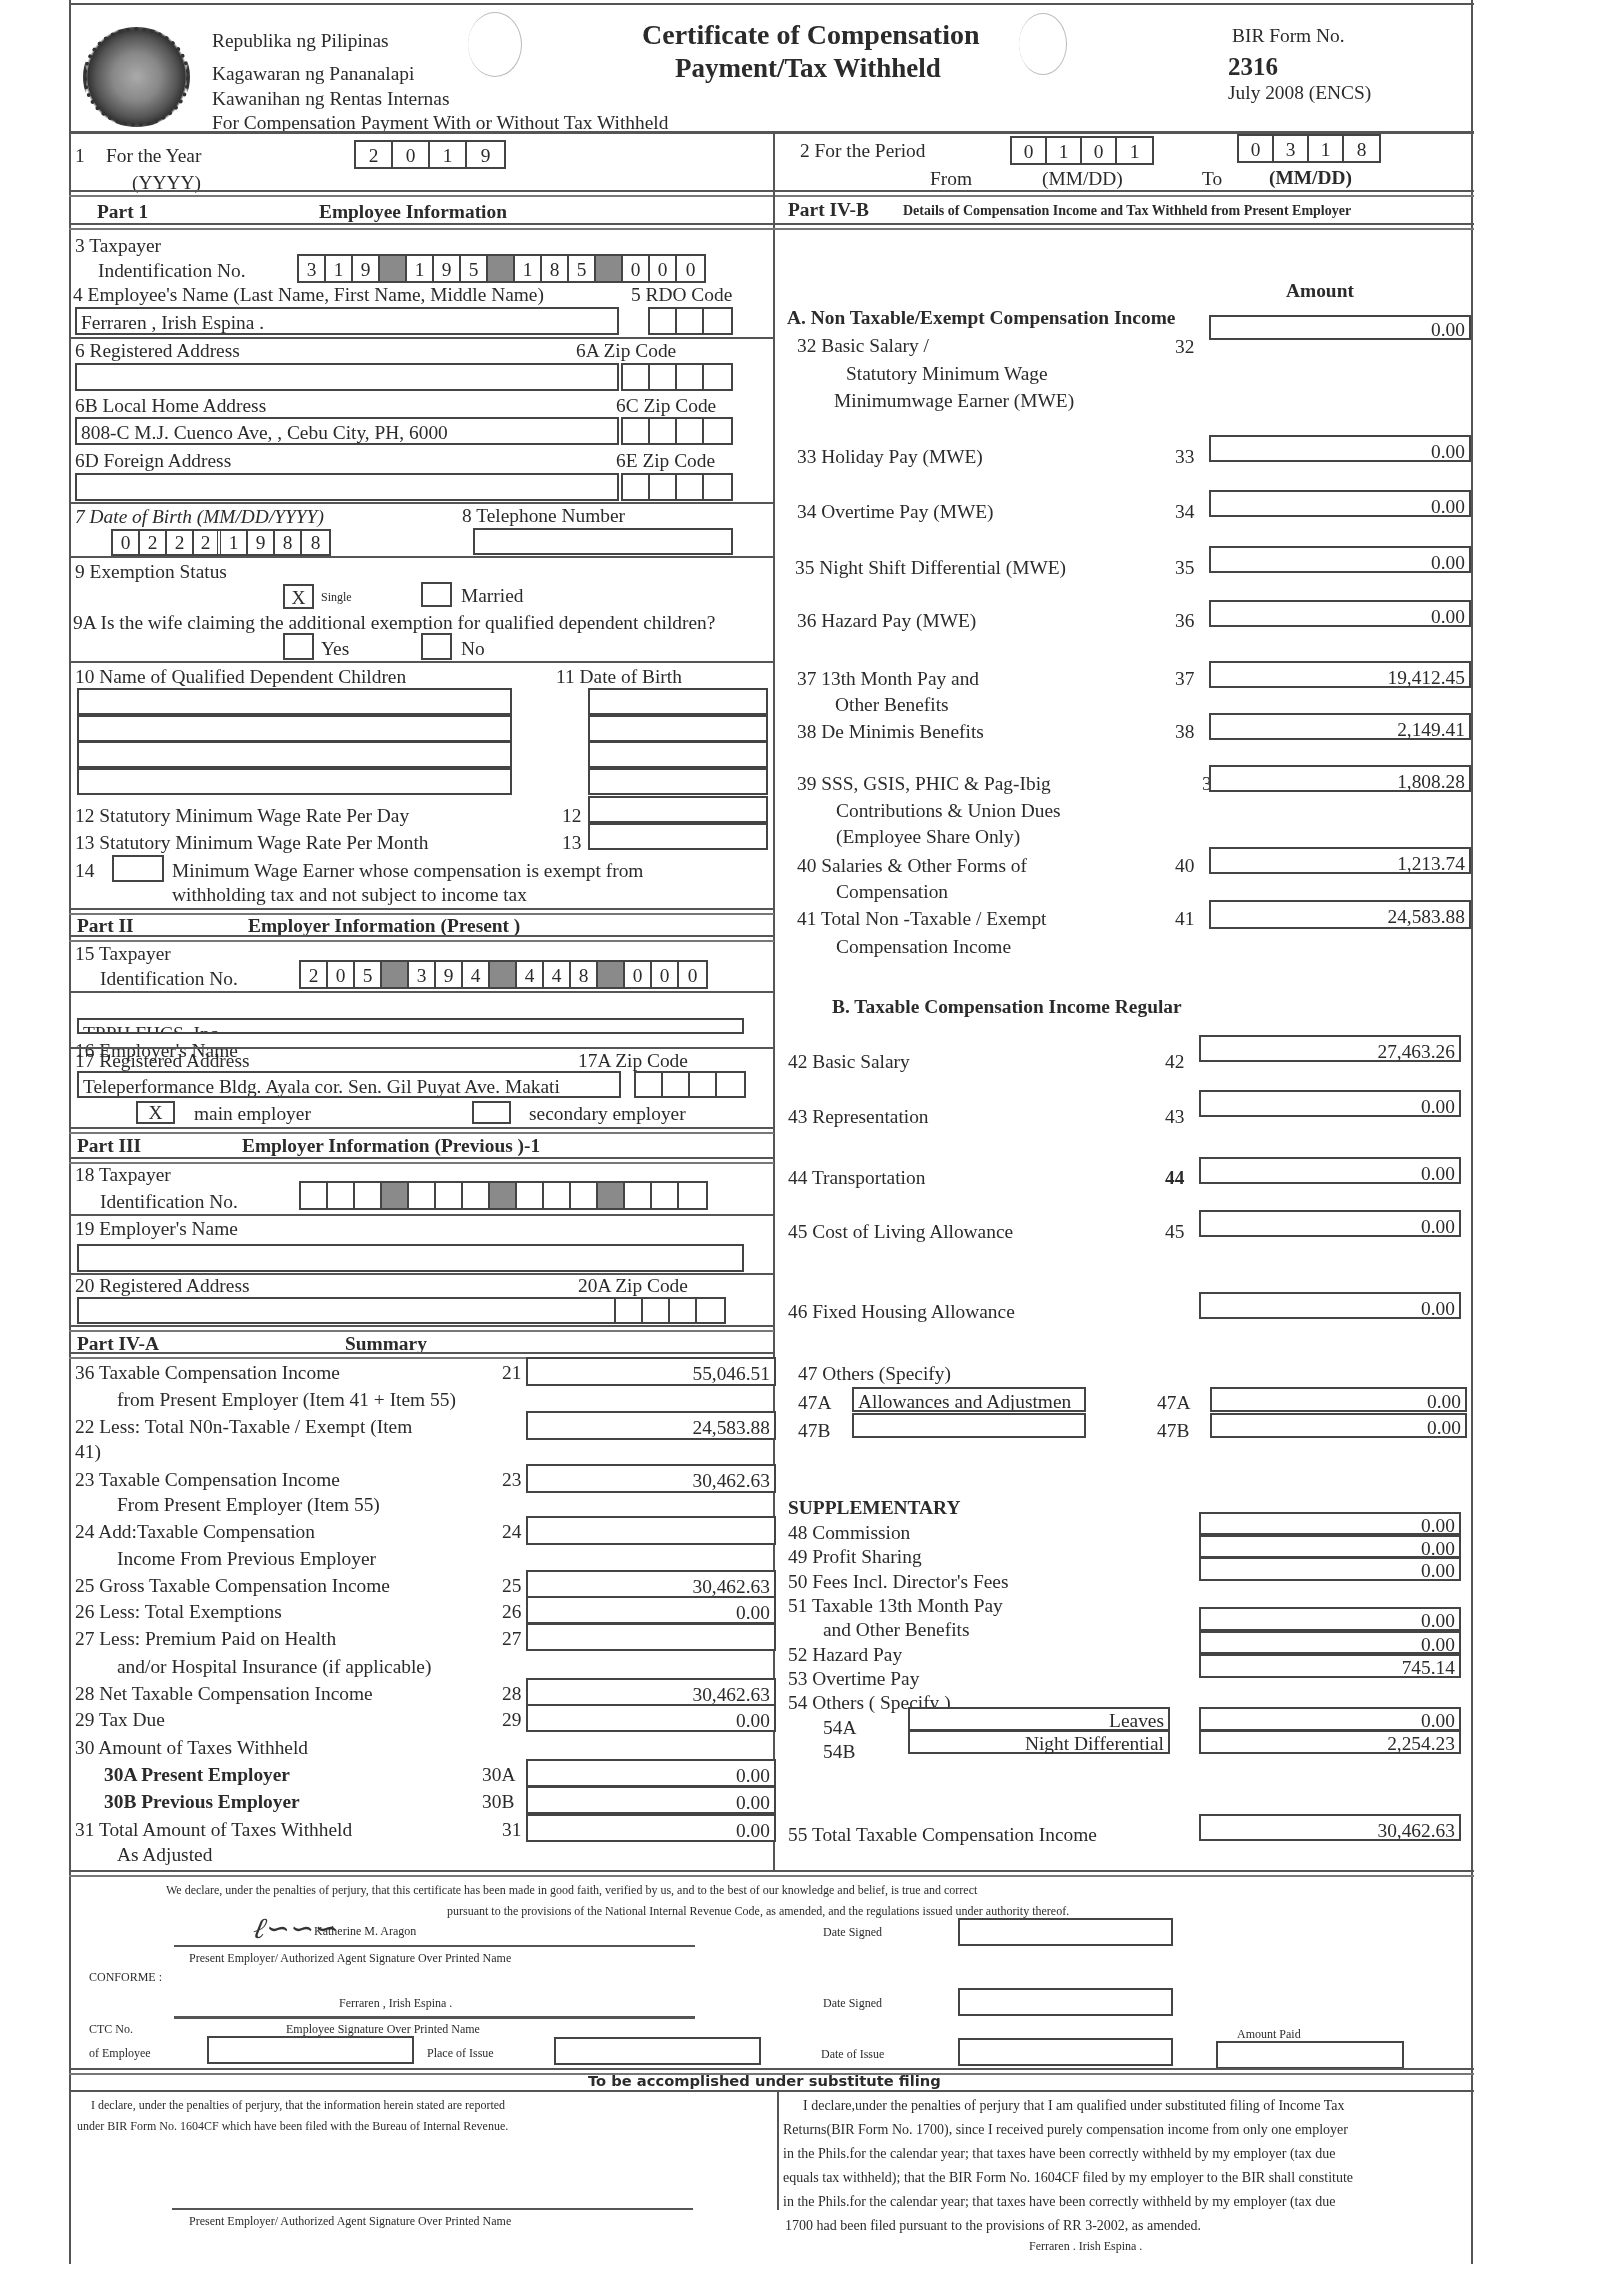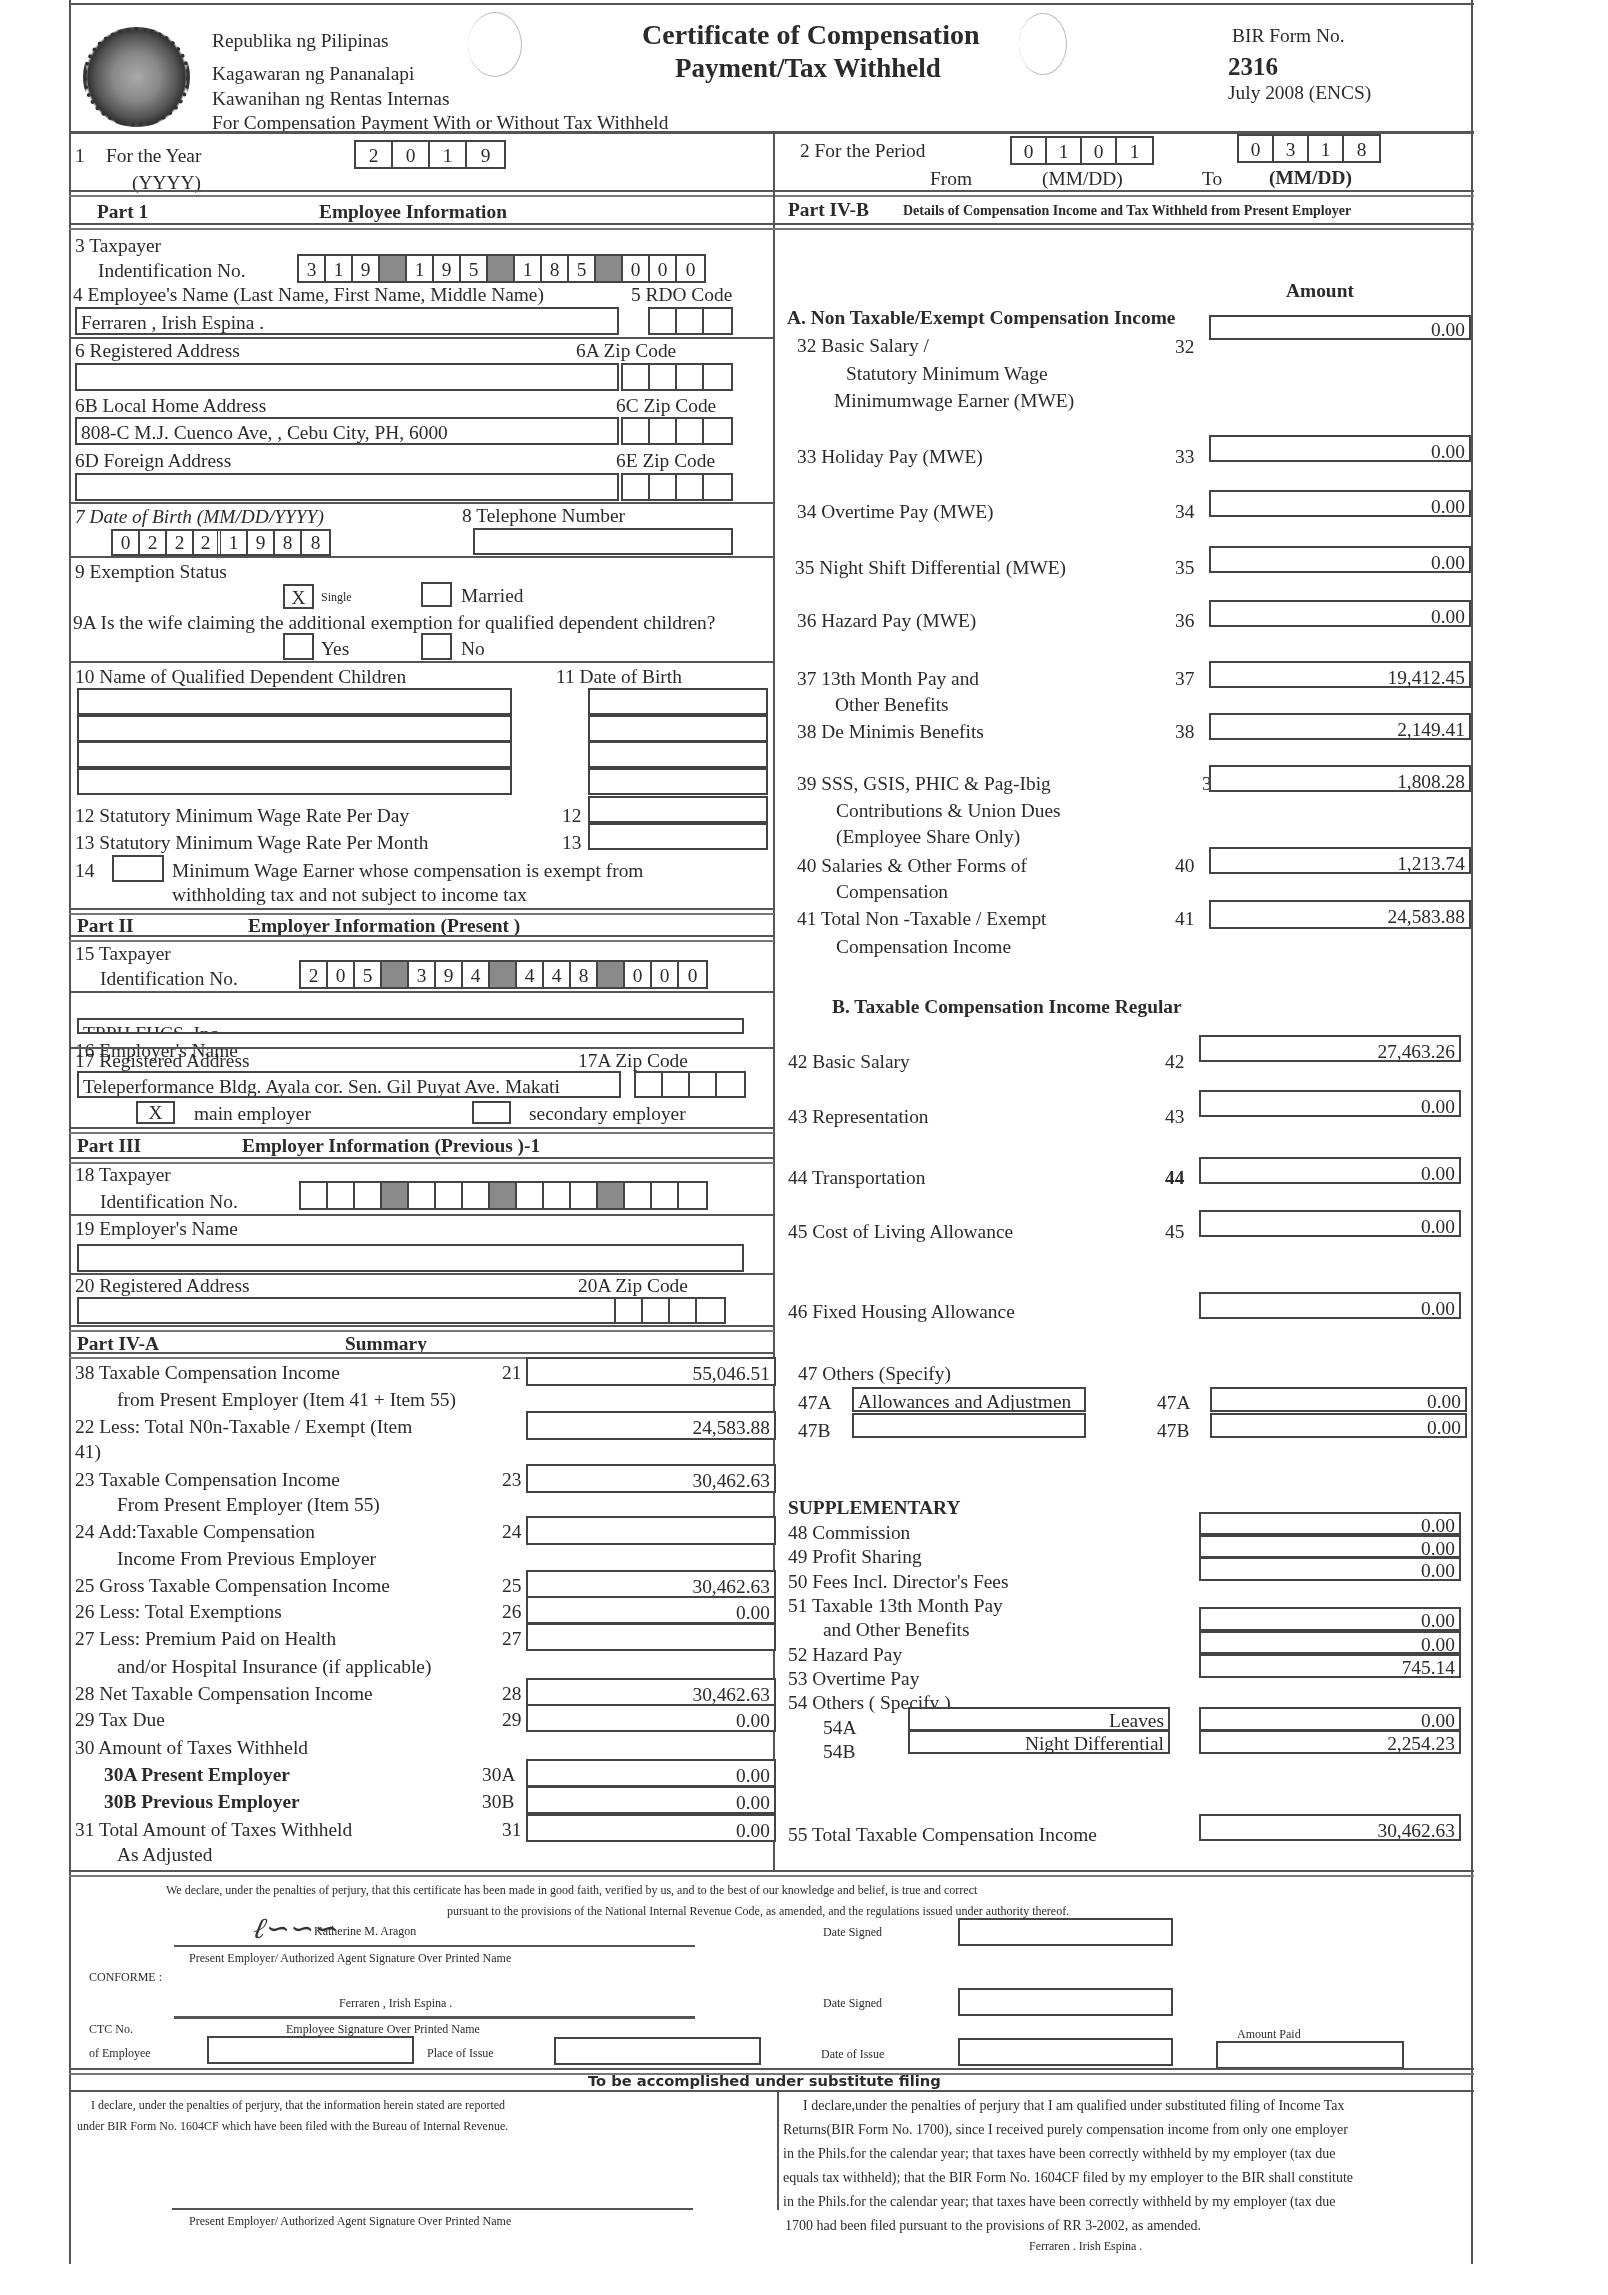--- a/index.html
+++ b/index.html
@@ -294,7 +294,7 @@
 <div class="t b" style="left:345px;top:1332px;">Summary</div>
 <div class="dline" style="left:69px;top:1352px;width:705px;"></div>
 
-<div class="t" style="left:75px;top:1361px;">38  Taxable Compensation Income</div>
+<div class="t" style="left:75px;top:1361px;">36  Taxable Compensation Income</div>
 <div class="t" style="left:117px;top:1388px;">from Present Employer (Item 41 + Item 55)</div>
 <div class="t" style="left:502px;top:1361px;">21</div>
 <div class="valbox" style="left:526px;top:1357px;width:250px;height:29px;">55,046.51</div>

